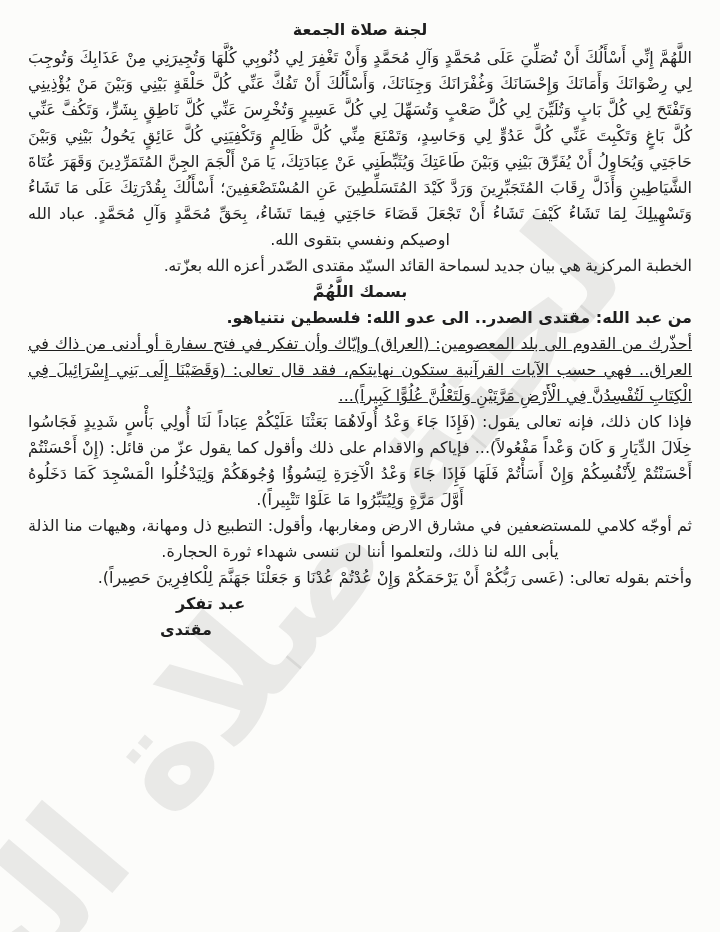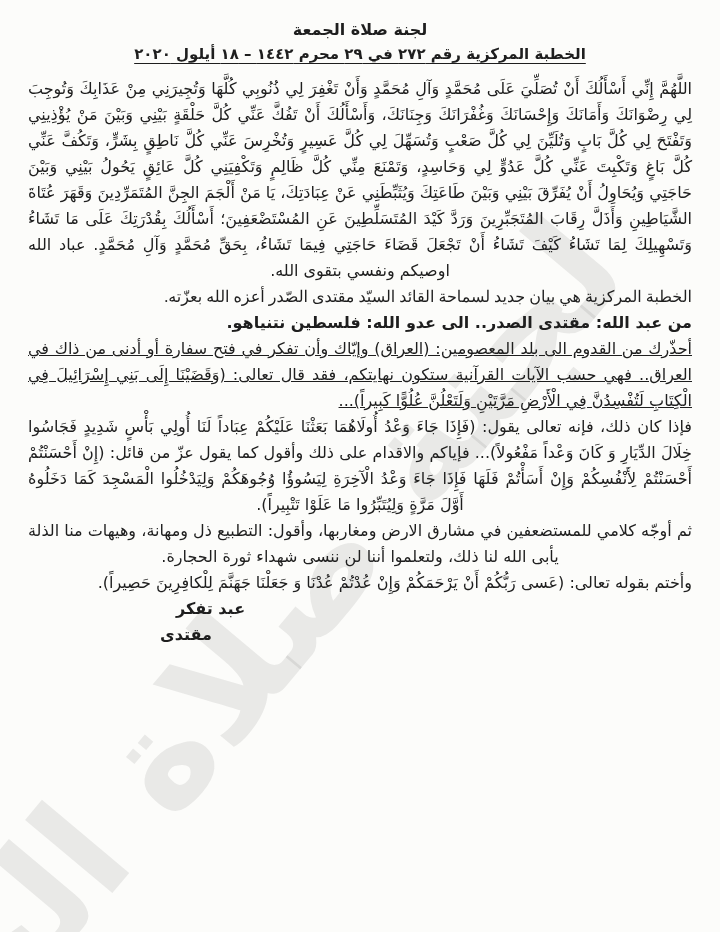--- a/index.html
+++ b/index.html
@@ -76,7 +76,6 @@
 
     <div class="committee">لجنة صلاة الجمعة</div>
 
-    <div class="doc-title">الخطبة المركزية رقم ٢٧٢ في ٢٩ محرم ١٤٤٢ – ١٨ أيلول ٢٠٢٠</div>
 
     <p class="body-text just just-last-center dua">اللَّهُمَّ إِنِّي أَسْأَلُكَ أَنْ تُصَلِّيَ عَلَى مُحَمَّدٍ وَآلِ مُحَمَّدٍ وَأَنْ تَغْفِرَ لِي ذُنُوبِي كُلَّهَا وَتُجِيرَنِي مِنْ عَذَابِكَ وَتُوجِبَ لِي رِضْوَانَكَ وَأَمَانَكَ وَإِحْسَانَكَ وَغُفْرَانَكَ وَجِنَانَكَ، وَأَسْأَلُكَ أَنْ تَفُكَّ عَنِّي كُلَّ حَلْقَةٍ بَيْنِي وَبَيْنَ مَنْ يُؤْذِينِي وَتَفْتَحَ لِي كُلَّ بَابٍ وَتُلَيِّنَ لِي كُلَّ صَعْبٍ وَتُسَهِّلَ لِي كُلَّ عَسِيرٍ وَتُخْرِسَ عَنِّي كُلَّ نَاطِقٍ بِشَرٍّ، وَتَكُفَّ عَنِّي كُلَّ بَاغٍ وَتَكْبِتَ عَنِّي كُلَّ عَدُوٍّ لِي وَحَاسِدٍ، وَتَمْنَعَ مِنِّي كُلَّ ظَالِمٍ وَتَكْفِيَنِي كُلَّ عَائِقٍ يَحُولُ بَيْنِي وَبَيْنَ حَاجَتِي وَيُحَاوِلُ أَنْ يُفَرِّقَ بَيْنِي وَبَيْنَ طَاعَتِكَ وَيُثَبِّطَنِي عَنْ عِبَادَتِكَ، يَا مَنْ أَلْجَمَ الجِنَّ المُتَمَرِّدِينَ وَقَهَرَ عُتَاةَ الشَّيَاطِينِ وَأَذَلَّ رِقَابَ المُتَجَبِّرِينَ وَرَدَّ كَيْدَ المُتَسَلِّطِينَ عَنِ المُسْتَضْعَفِينَ؛ أَسْأَلُكَ بِقُدْرَتِكَ عَلَى مَا تَشَاءُ وَتَسْهِيلِكَ لِمَا تَشَاءُ كَيْفَ تَشَاءُ أَنْ تَجْعَلَ قَضَاءَ حَاجَتِي فِيمَا تَشَاءُ، بِحَقِّ مُحَمَّدٍ وَآلِ مُحَمَّدٍ. عباد الله اوصيكم ونفسي بتقوى الله.</p>
 

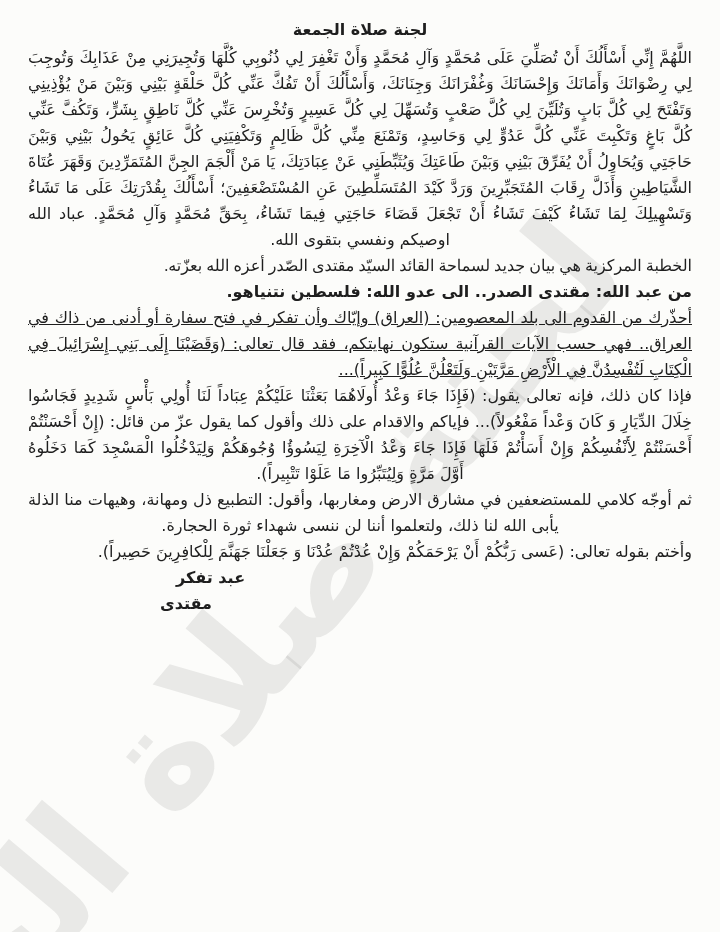--- a/index.html
+++ b/index.html
@@ -81,6 +81,7 @@
 
     <p class="body-text intro-note">الخطبة المركزية هي بيان جديد لسماحة القائد السيّد مقتدى الصّدر أعزه الله بعزّته.</p>
 
+    <p class="body-text basmala">بسمك اللَّهُمَّ</p>
 
     <p class="body-text address">من عبد الله: مقتدى الصدر.. الى عدو الله: فلسطين نتنياهو.</p>
 

